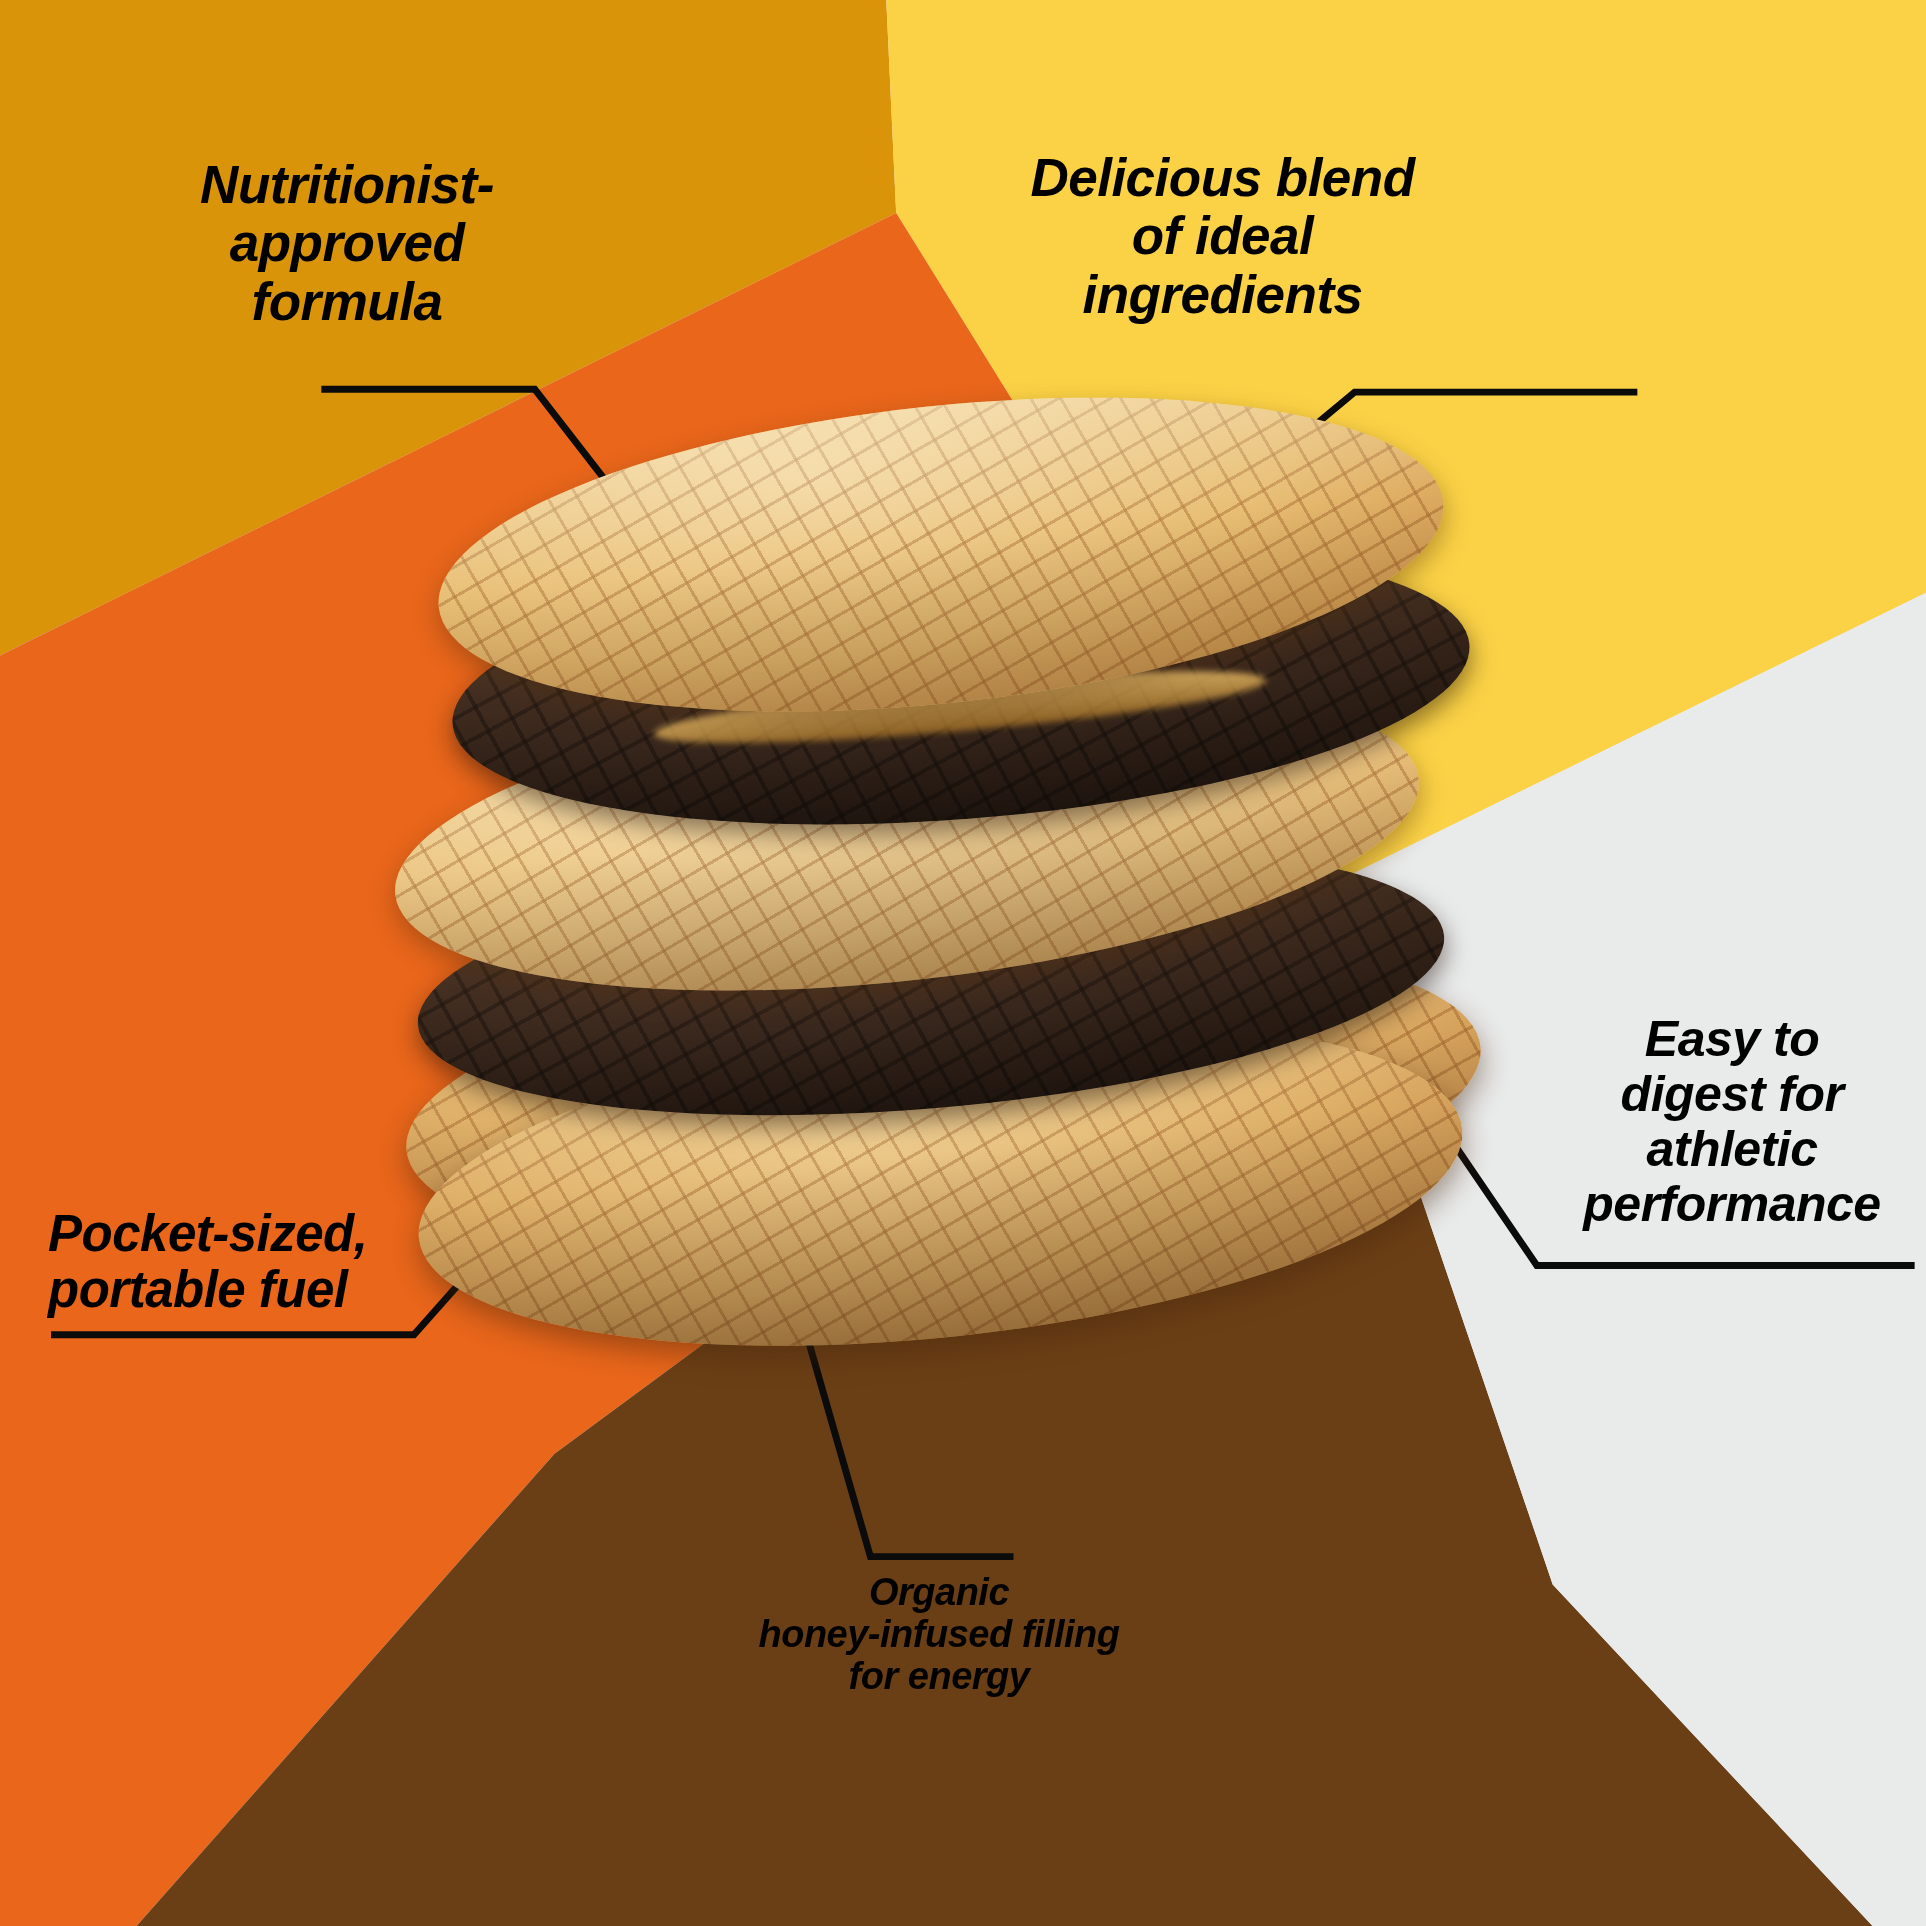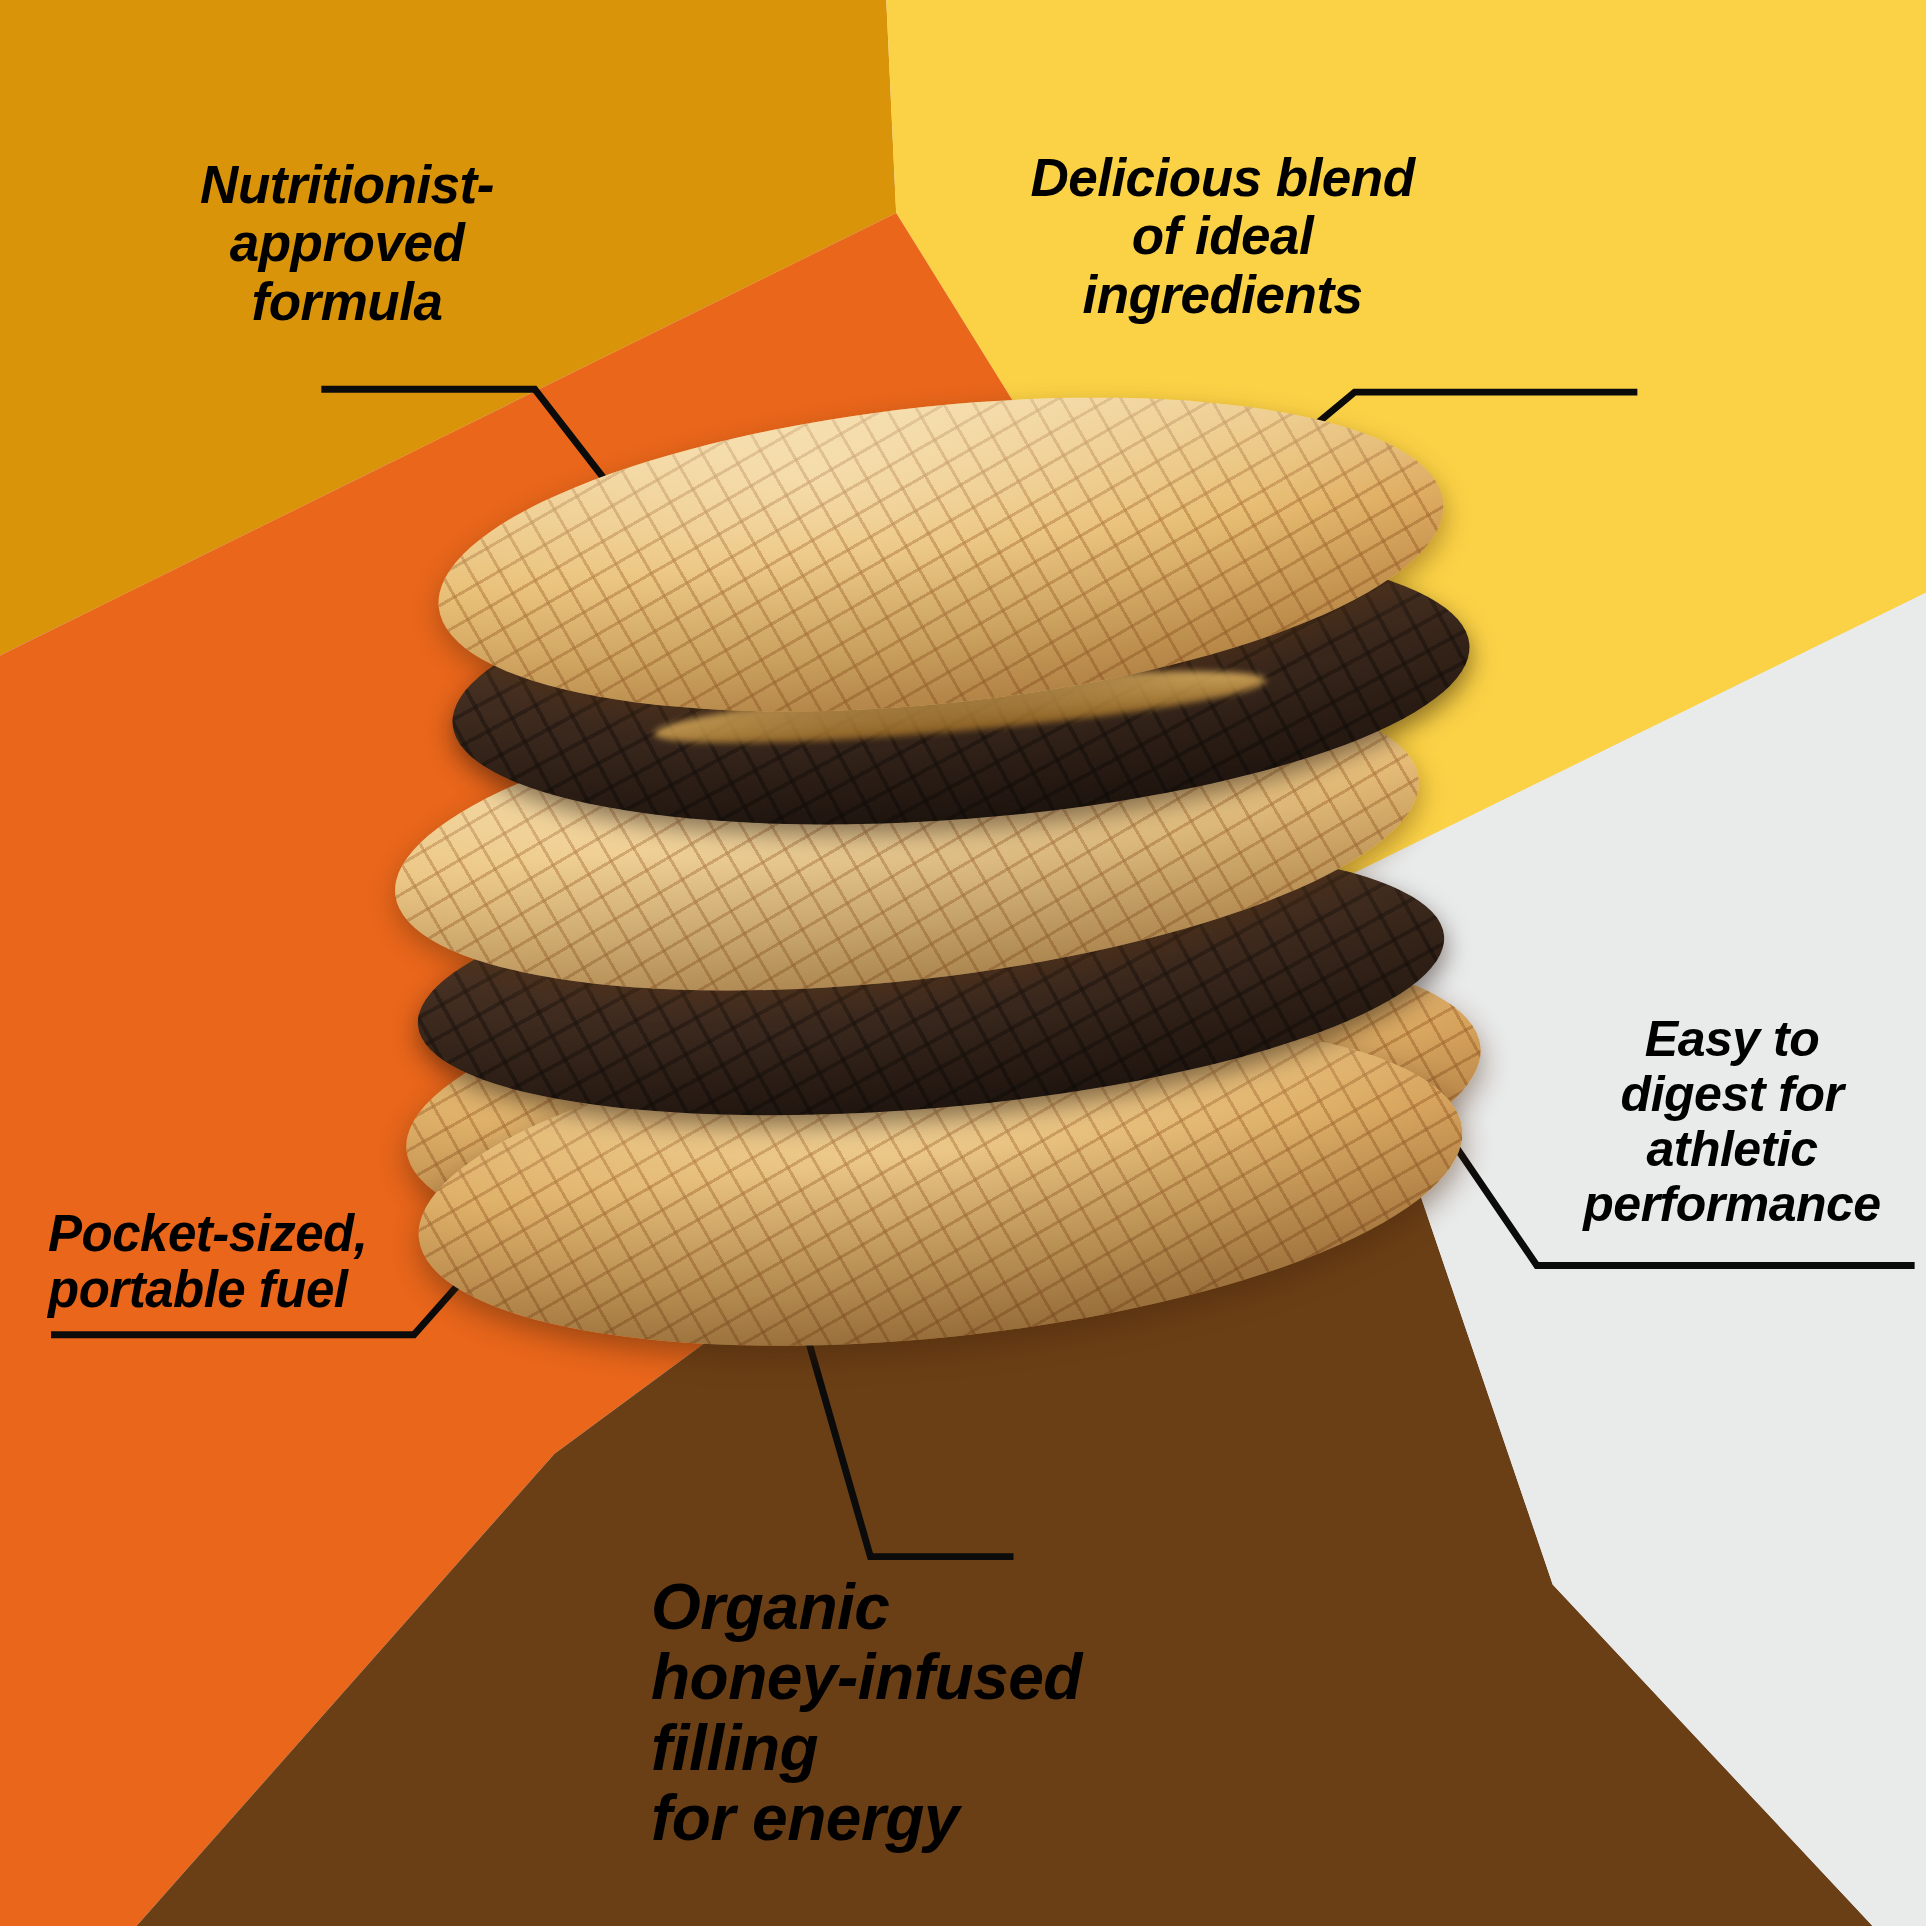--- a/index.html
+++ b/index.html
@@ -68,7 +68,7 @@
   .c-deli   { left:990px; top:149px;  width:465px; text-align:center; font-size:53px; }
   .c-easy   { left:1544px; top:1012px; width:376px; text-align:center; font-size:50px; }
   .c-pocket { left:48px;   top:1206px; width:396px; text-align:left;   font-size:51px; }
-  .c-org    { left:651px;  top:1572px; width:614px; font-size:64px; }
+  .c-org    { left:632px;  top:1572px; width:614px; text-align:center; font-size:38px; }
 
   #leaders { position:absolute; inset:0; width:1927px; height:1927px; pointer-events:none; }
 </style>

